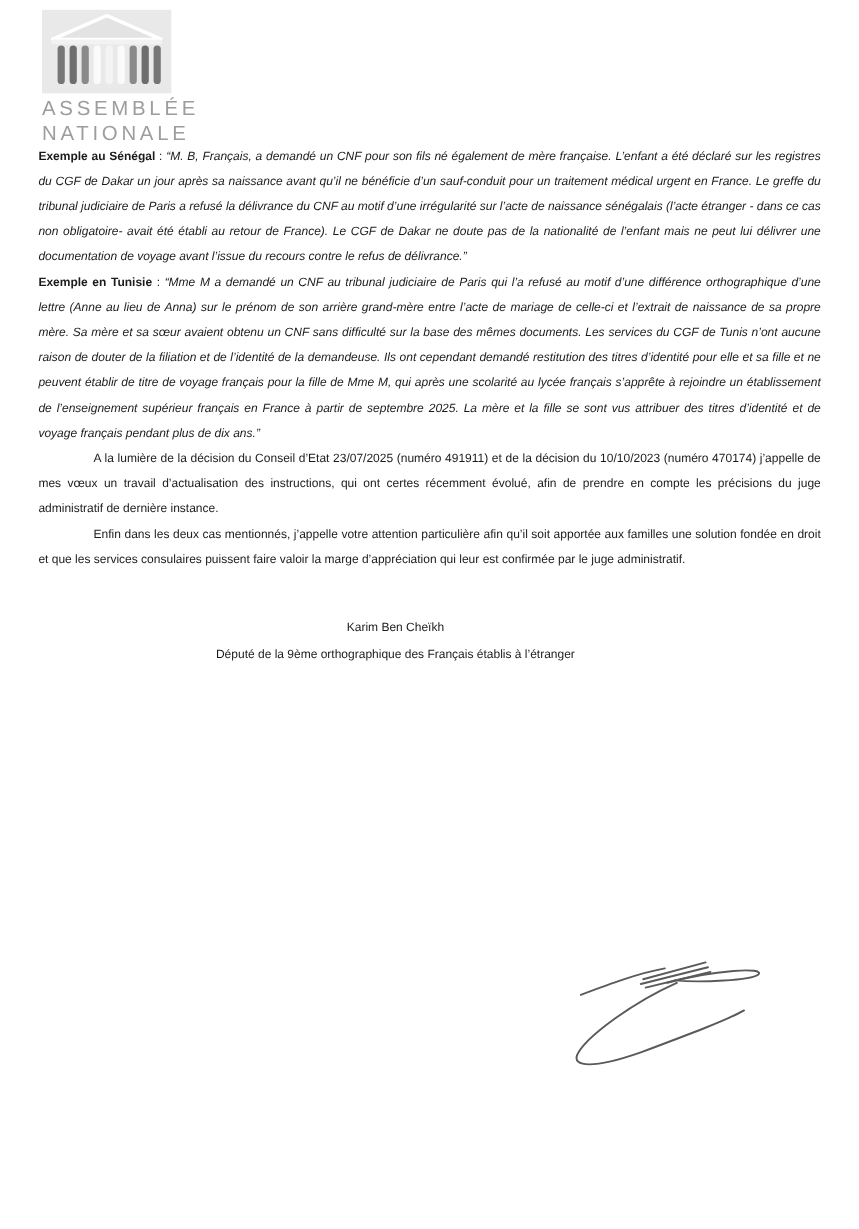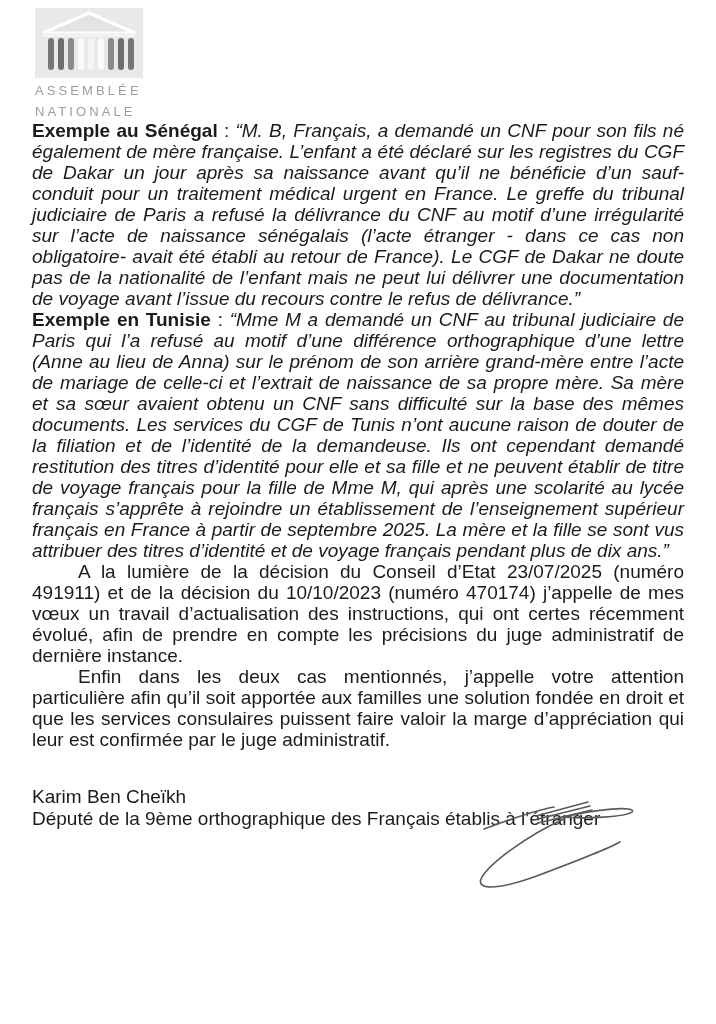--- a/index.html
+++ b/index.html
@@ -16,7 +16,7 @@
   .logo { position: absolute; left: 35px; top: 8px; }
   .logo-emblem { display: block; }
   .logo-word {
-    font-size: 13px;
+    font-size: 17px;
     letter-spacing: 3.1px;
     color: #9d9d9d;
     line-height: 17px;

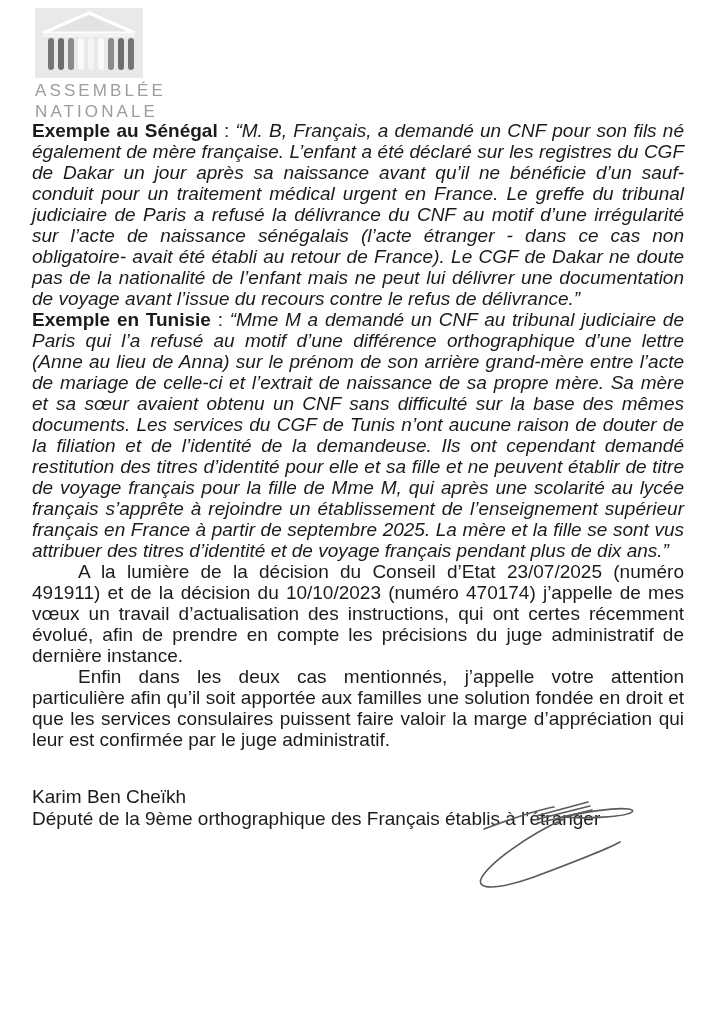--- a/index.html
+++ b/index.html
@@ -29,7 +29,7 @@
     left: 32px;
     top: 120px;
     width: 652px;
-    font-size: 19px;
+    font-size: 10px;
     line-height: 21px;
     text-align: justify;
   }

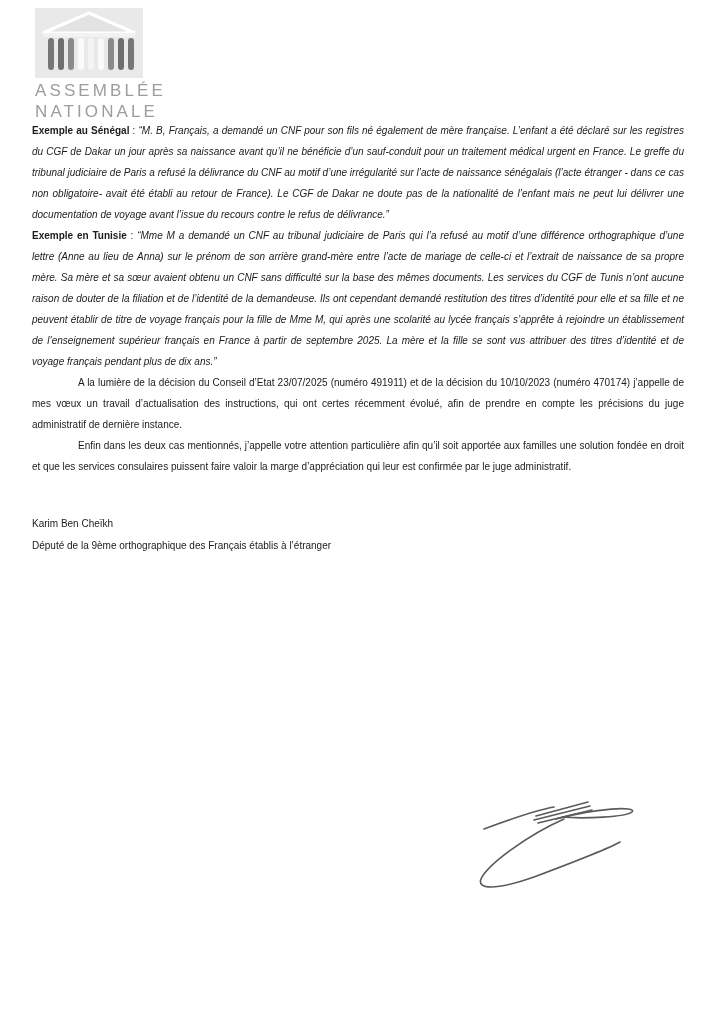--- a/index.html
+++ b/index.html
@@ -42,7 +42,7 @@
   .closing { margin-top: 15px; text-indent: 46px; }
   .sig-block {
     margin-top: 36px;
-    text-align: left;
+    text-align: center;
     padding-right: 57px;
     line-height: 22px;
   }

